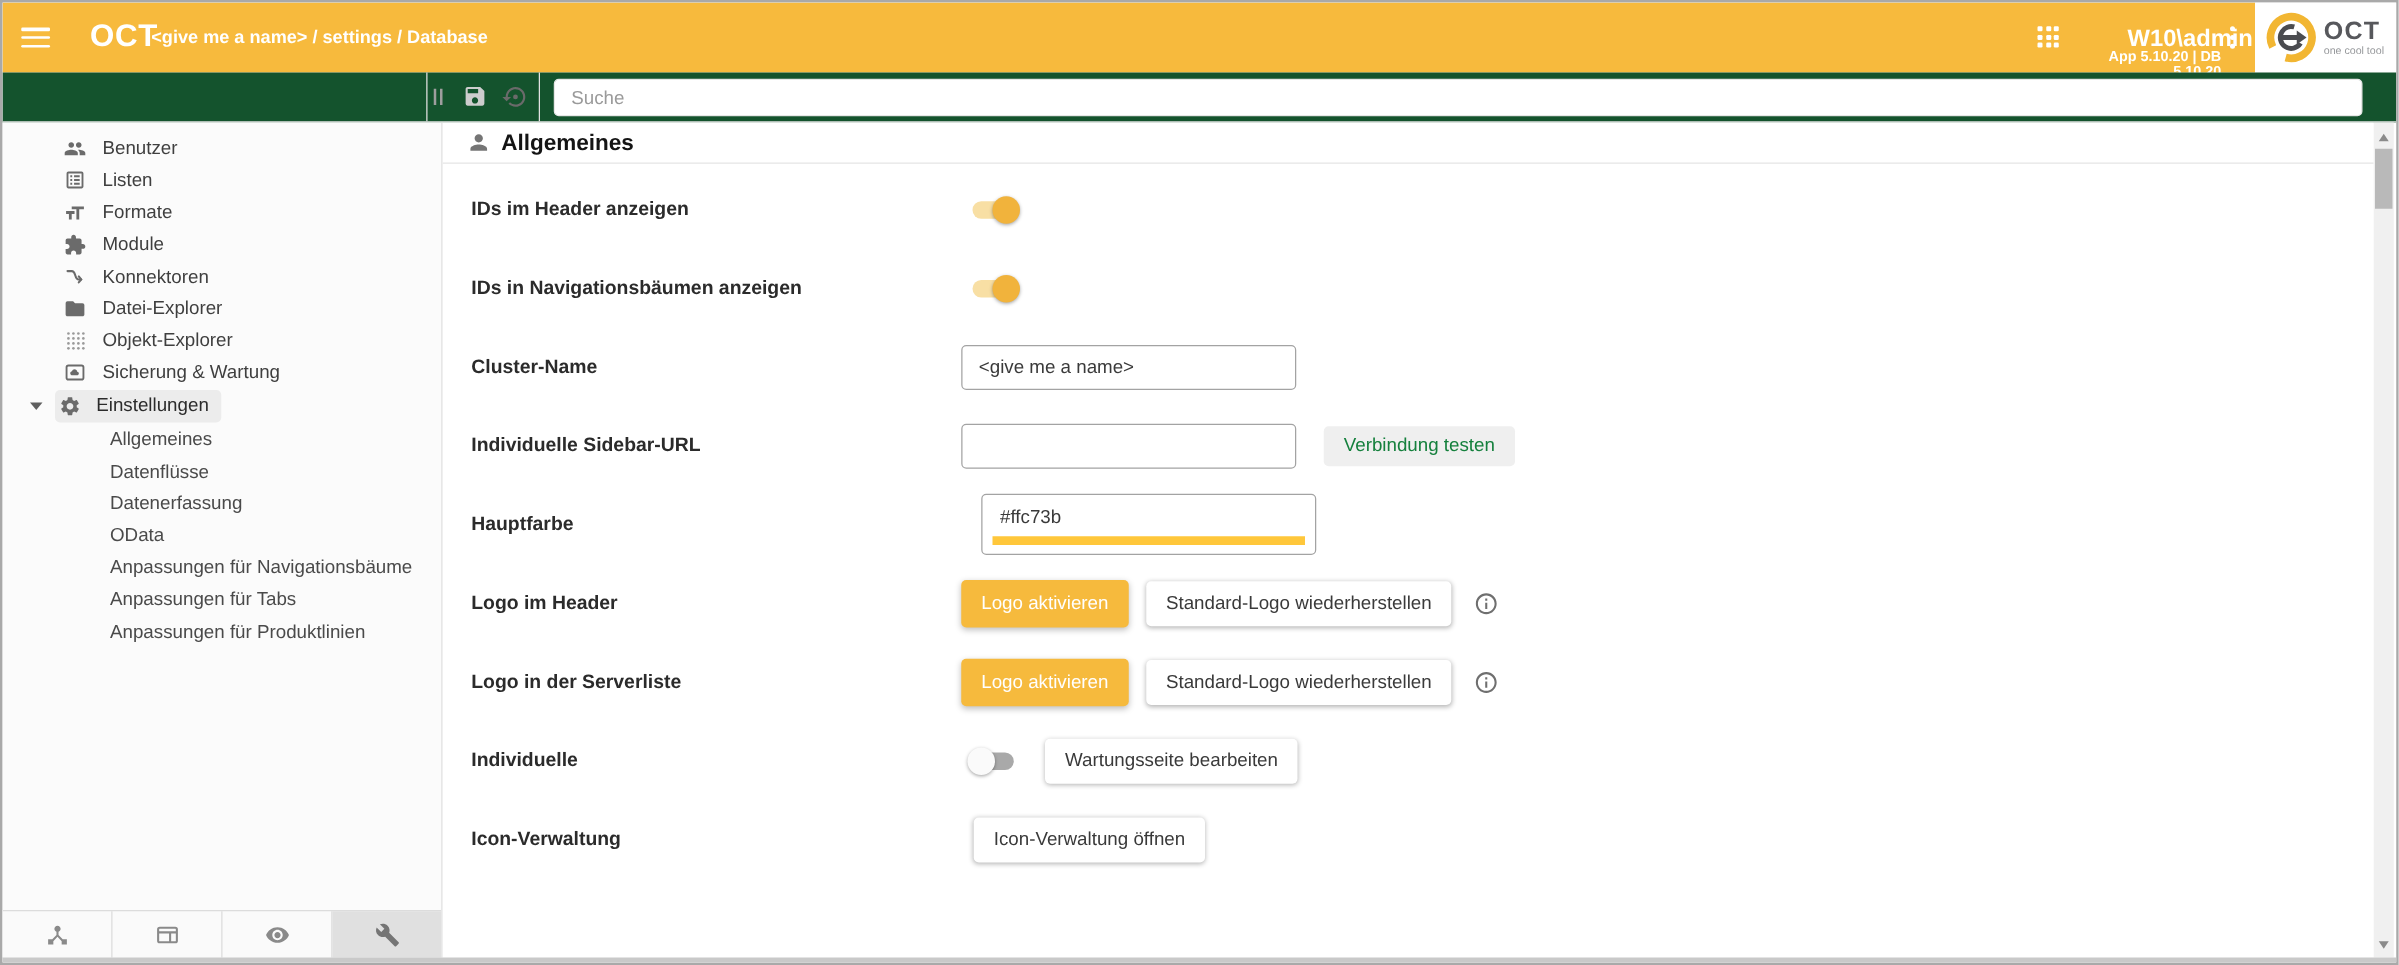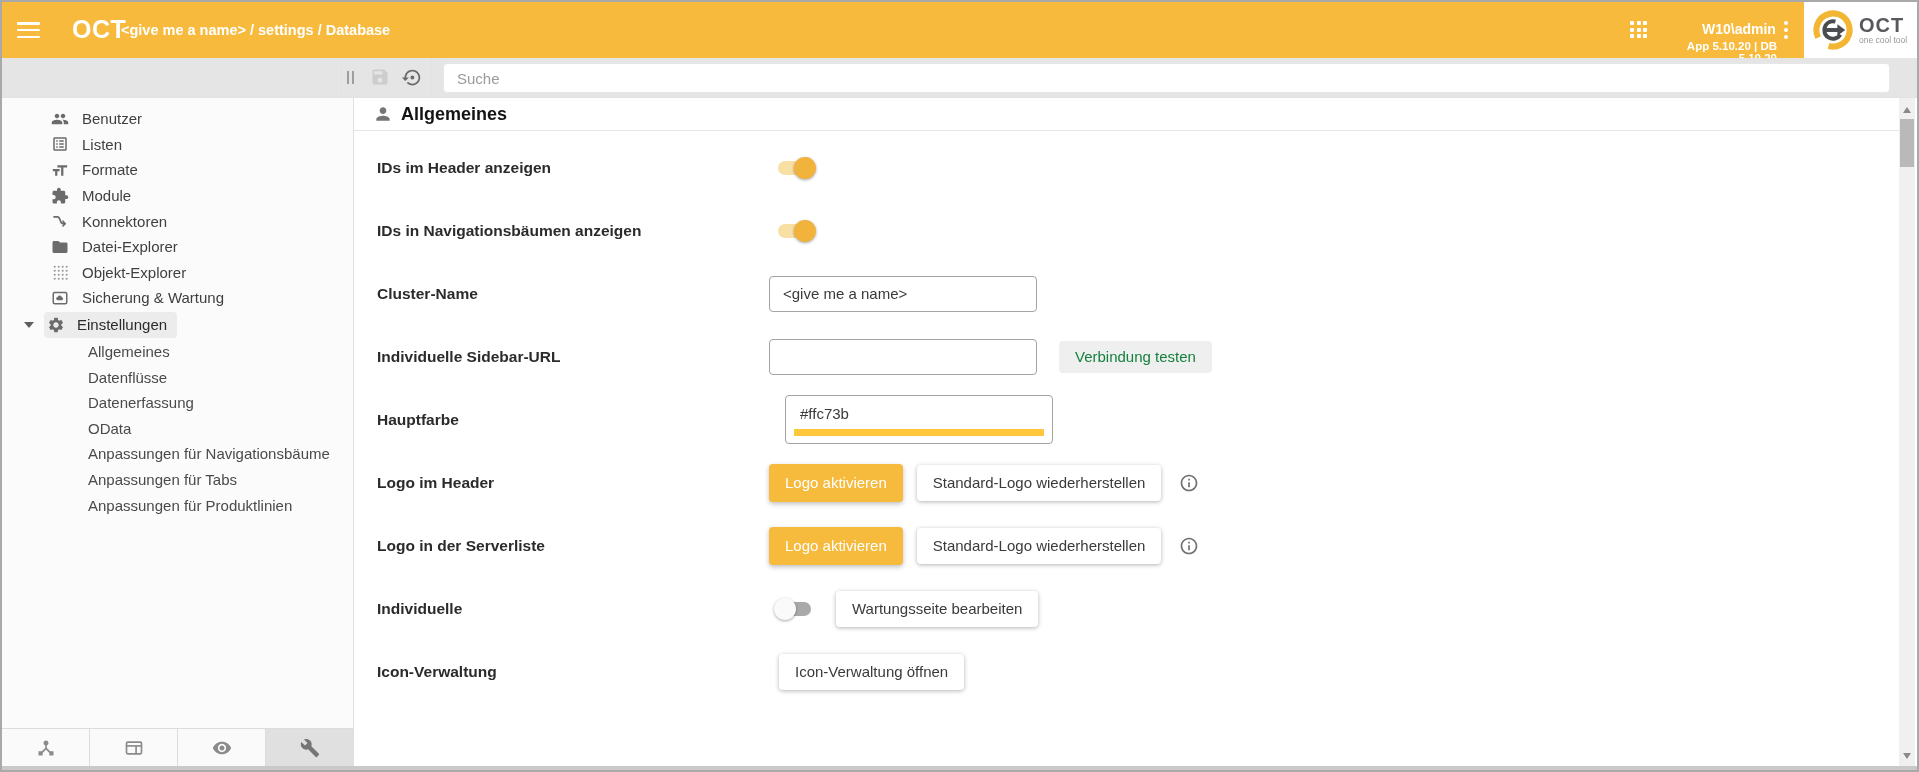--- a/index.html
+++ b/index.html
@@ -17,7 +17,7 @@
   .hdr-grid { position:absolute; left:1628px; top:19px; width:17px; height:17px;
               display:grid; grid-template-columns:repeat(3,1fr); gap:2.5px; }
   .hdr-grid i { background:#fff; border-radius:1px; }
-  .hdr-user { position:absolute; left:1700px; top:19px; font-size:14px; font-weight:bold; color:#fff; }
+  .hdr-user { position:absolute; left:1700px; top:19px; font-size:19px; font-weight:bold; color:#fff; }
   .hdr-kebab { position:absolute; left:1782px; top:19px; width:5px; height:18px;
                display:flex; flex-direction:column; justify-content:space-between; }
   .hdr-kebab i { width:4px; height:4px; border-radius:50%; background:#fff; }

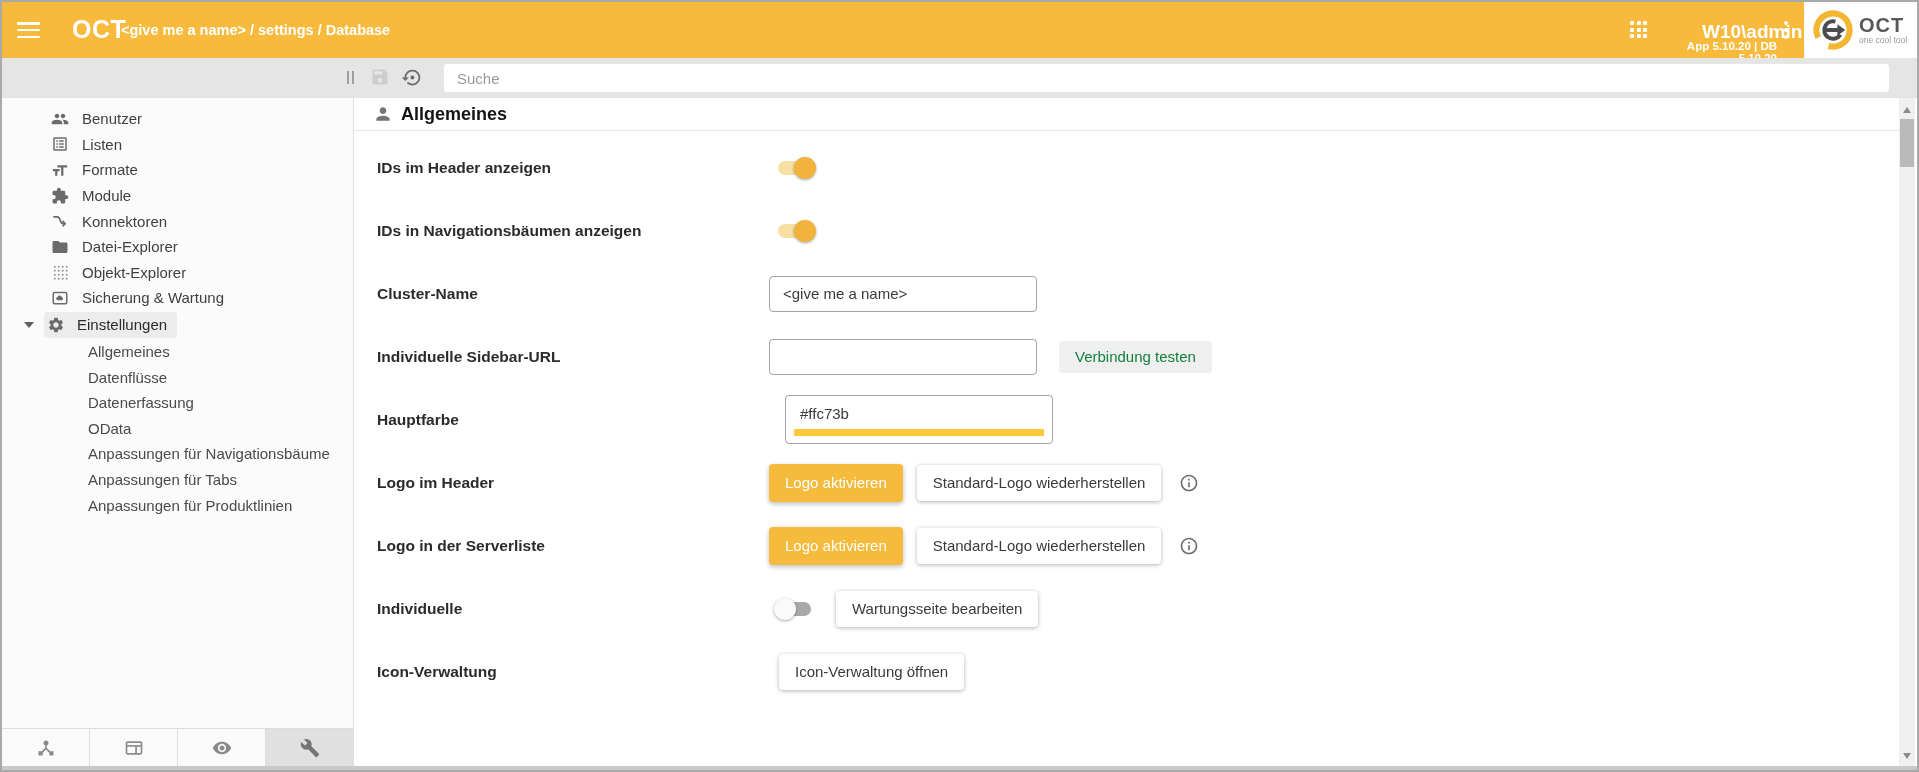--- a/index.html
+++ b/index.html
@@ -30,7 +30,7 @@
   .logo-tag { font-size:8.5px; color:#96989b; text-align:right; margin-top:1px; }
 
   
-  .toolbar { position:absolute; left:0; top:56px; width:100%; height:40px; background:#e5e5e5;
+  .toolbar { position:absolute; left:0; top:56px; width:100%; height:40px; background:#14532d;
              border-bottom:1px solid #e2e2e2; }
   .tb-vdiv { position:absolute; top:0; width:1px; height:39px; background:#e2e2e2; }
   .tb-handle { position:absolute; left:345px; top:13px; display:flex; gap:3px; cursor:col-resize; }

